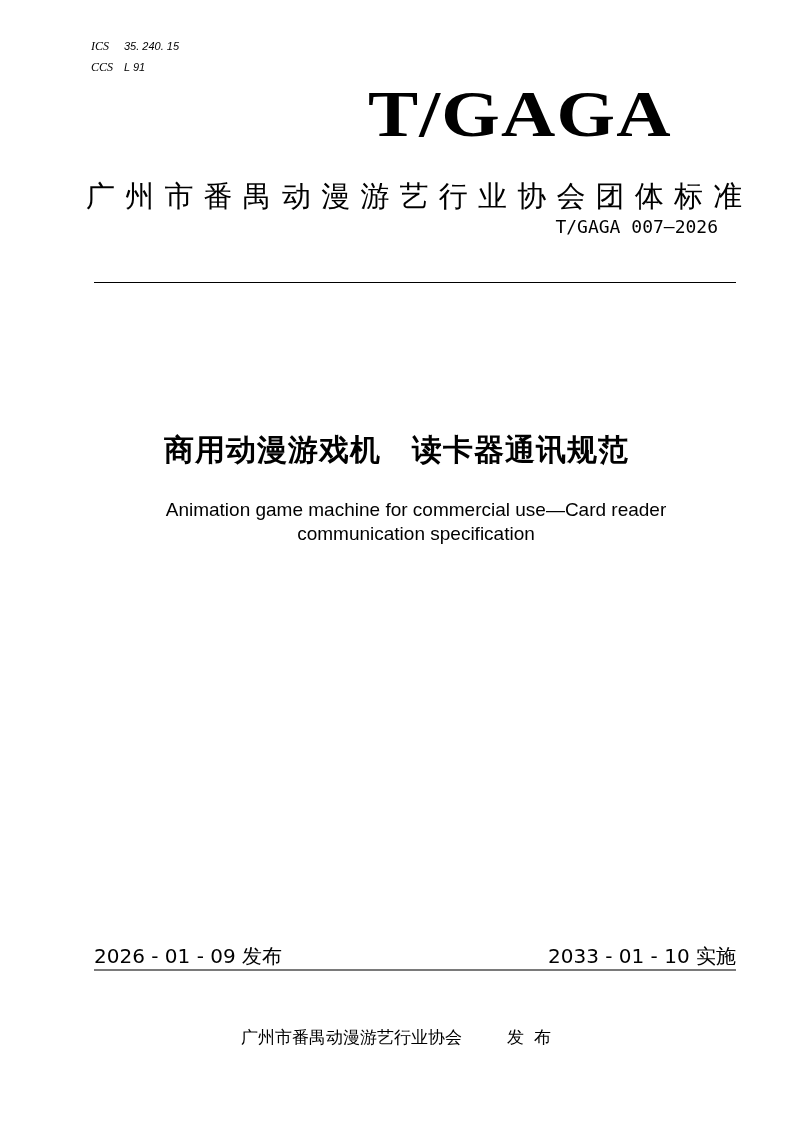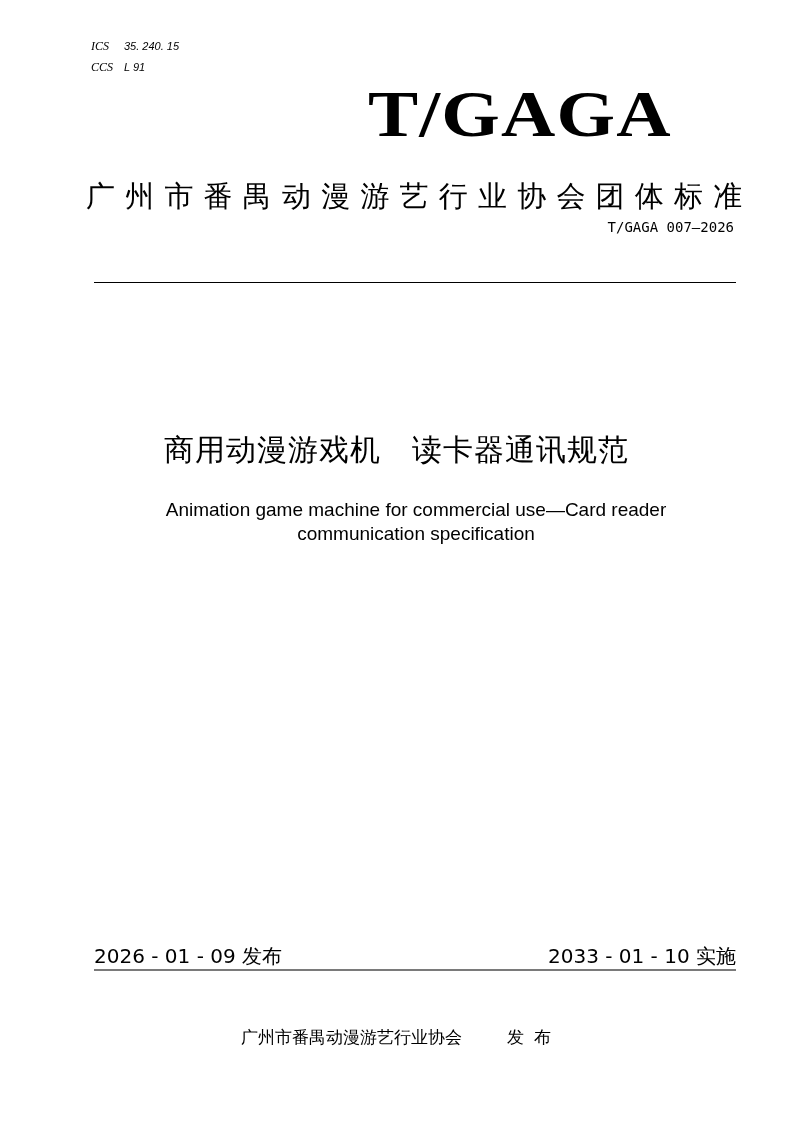--- a/index.html
+++ b/index.html
@@ -65,9 +65,9 @@
 
     #std-number {
       top: 218px;
-      right: 59px;
+      right: 75px;
       font-family: "DejaVu Sans Mono", monospace;
-      font-size: 14px;
+      font-size: 18px;
       line-height: 18px;
       white-space: nowrap;
     }

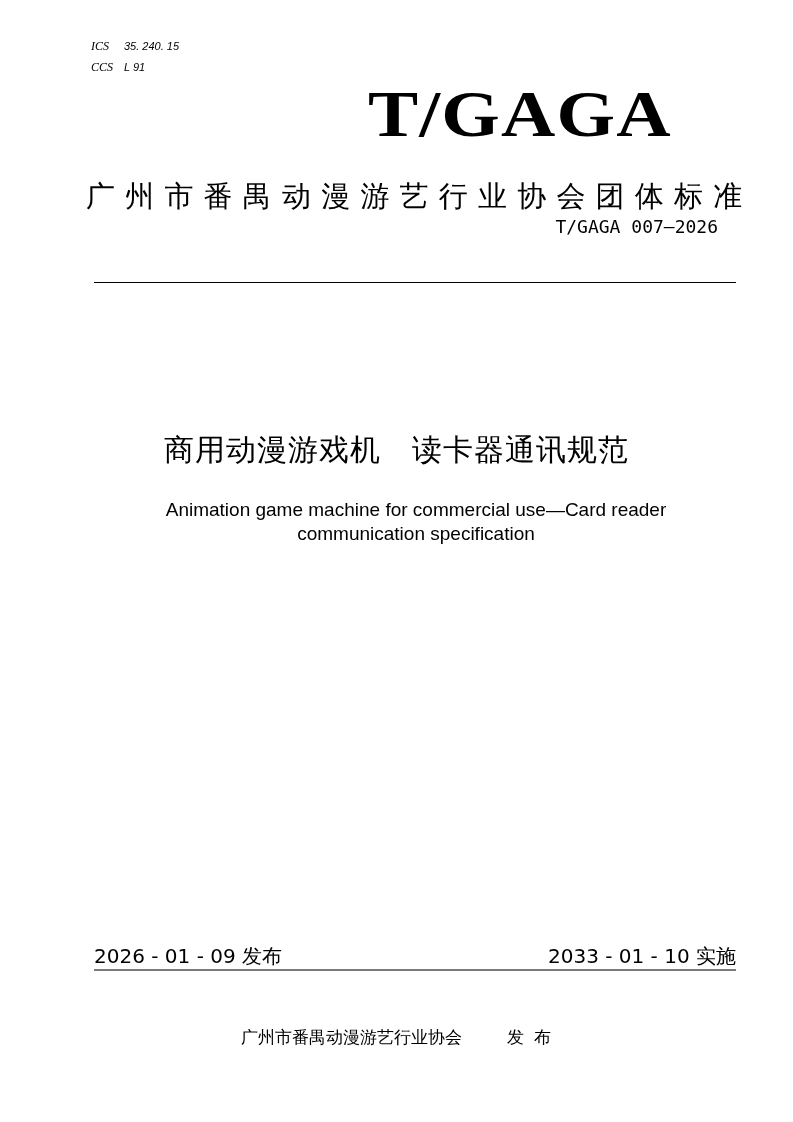--- a/index.html
+++ b/index.html
@@ -90,6 +90,7 @@
       line-height: 44px;
       letter-spacing: 1px;
       white-space: pre;
+      font-weight: bold;
     }
 
     #title-en {

